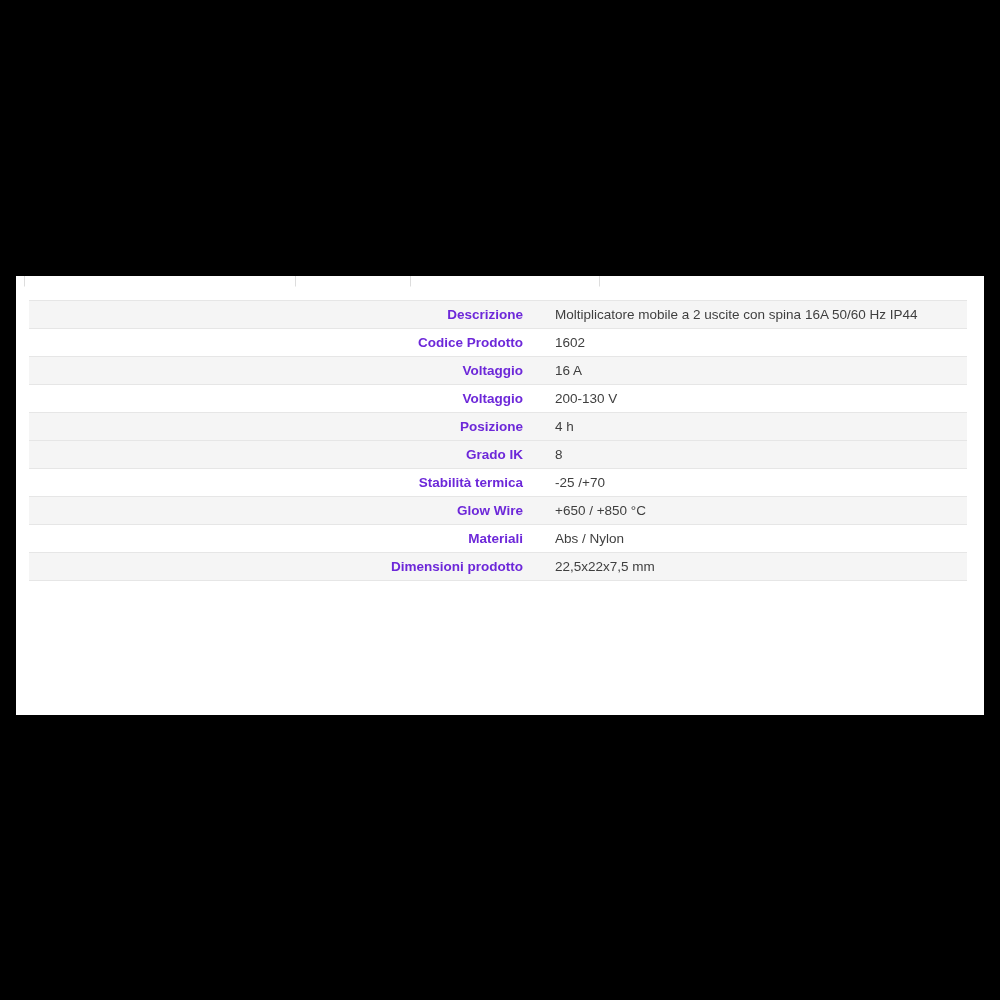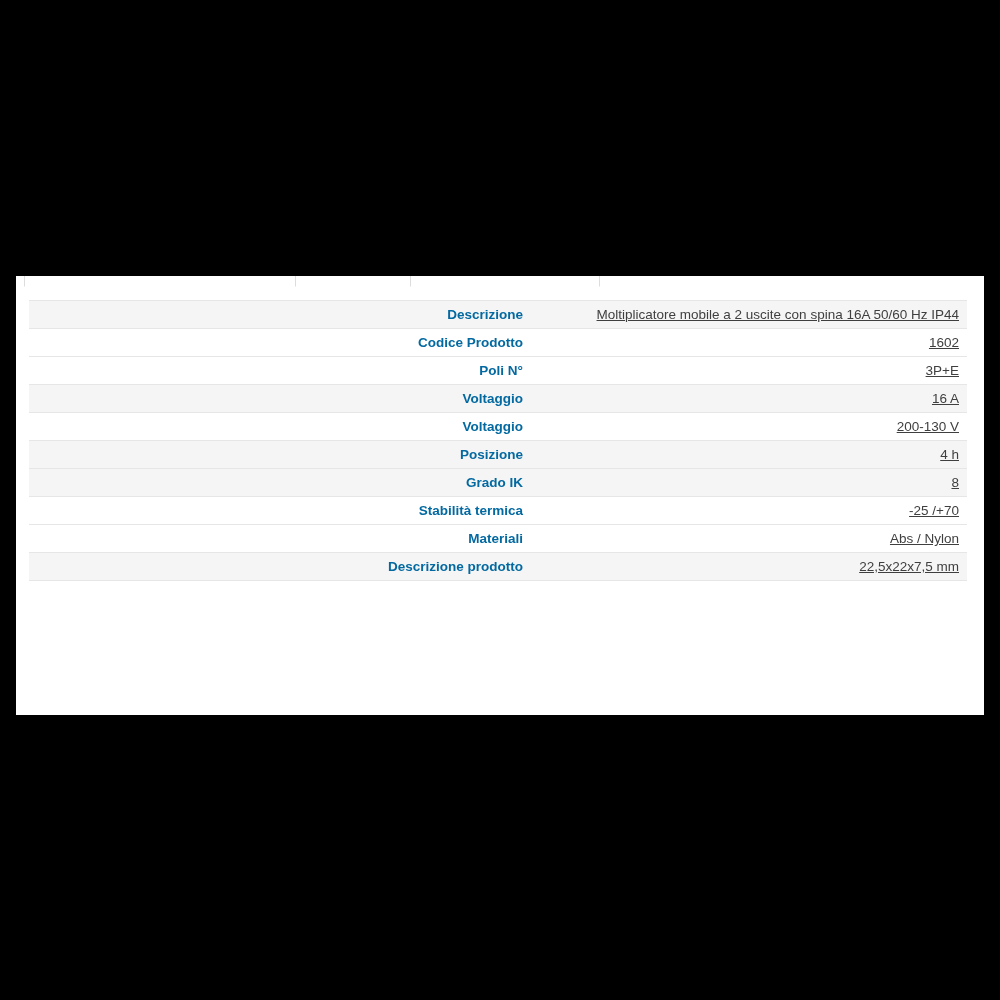--- a/index.html
+++ b/index.html
@@ -96,7 +96,7 @@
     width: 486px;
     text-align: right;
     font-weight: bold;
-    color: #0369a1;
+    color: #6d28d9;
     padding-right: 24px;
   }
 

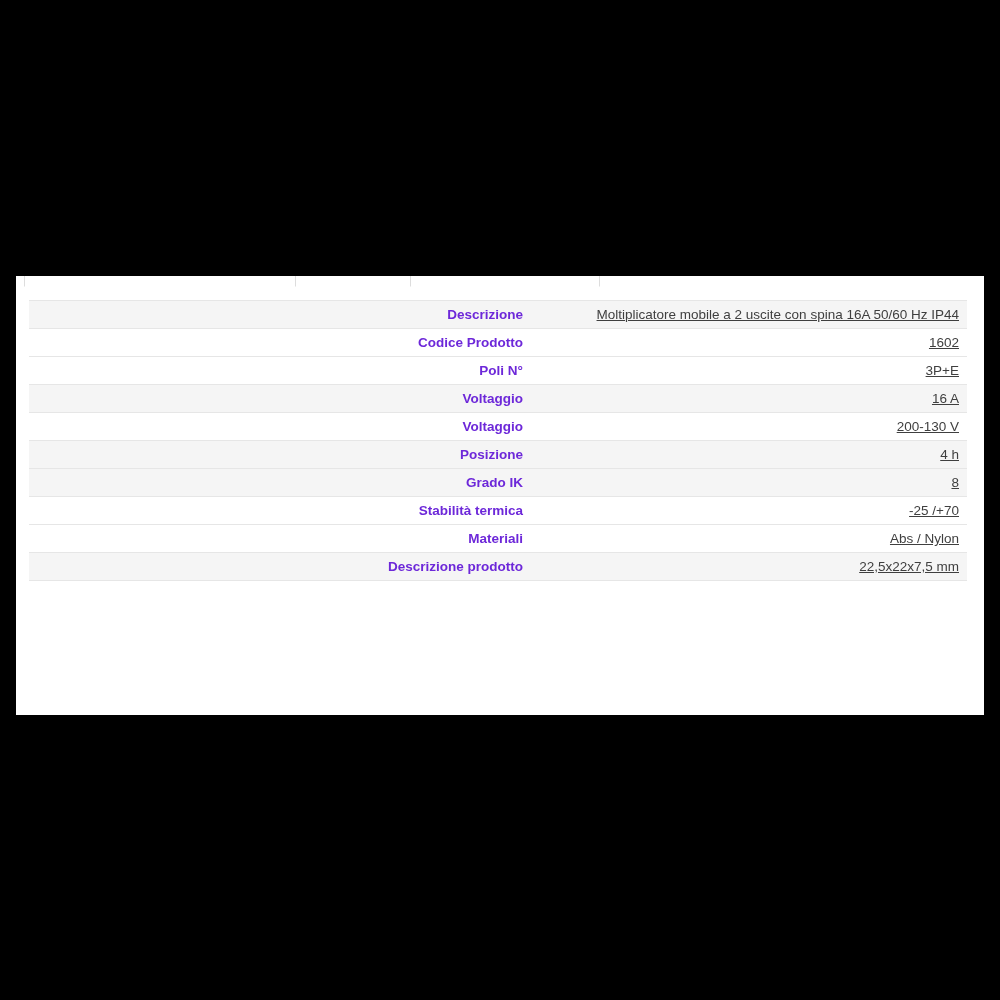--- a/index.html
+++ b/index.html
@@ -101,10 +101,9 @@
   }
 
   table.spec td.value {
-    text-align: right;
+    text-align: left;
     font-weight: normal;
     color: #3f3f3f;
-    text-decoration: underline;
   }
 </style>
 </head>

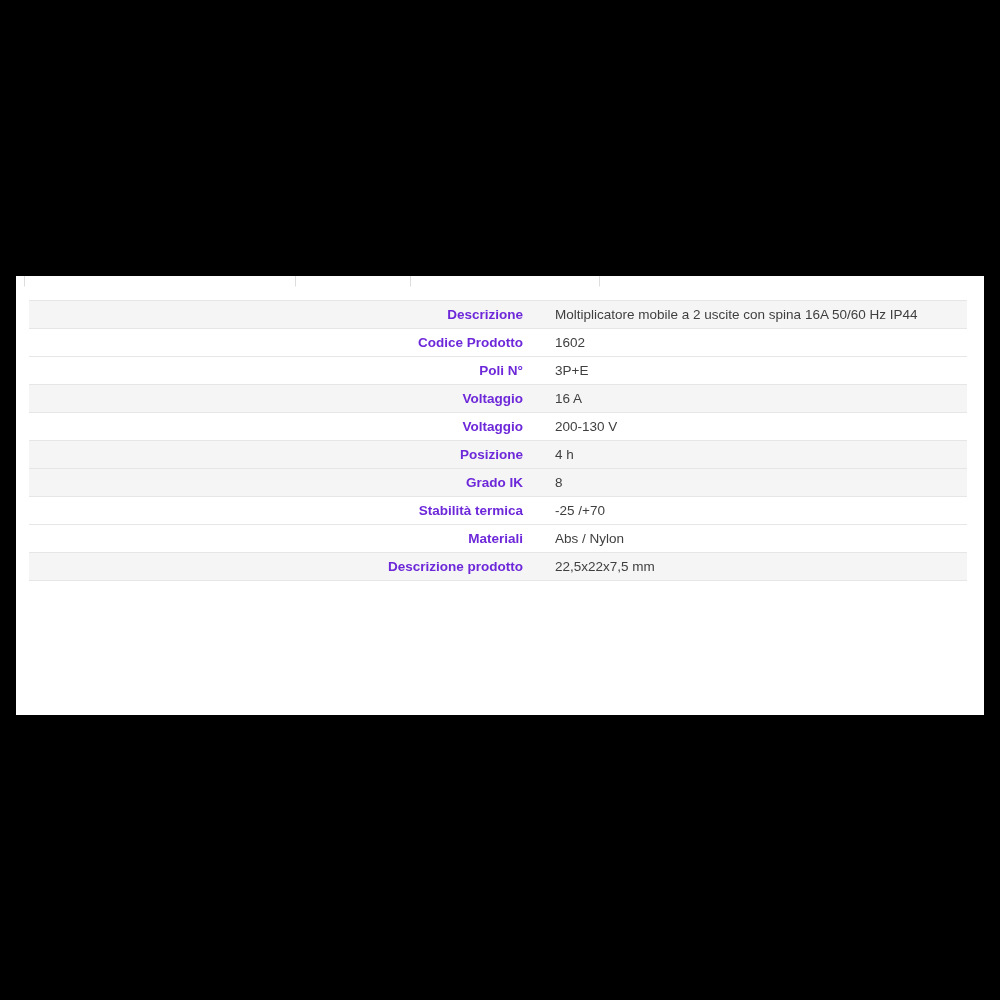--- a/index.html
+++ b/index.html
@@ -133,10 +133,6 @@
           </tr>
 
 
-          <tr class="even">
-            <td class="label">Poli N°</td>
-            <td class="value">3P+E</td>
-          </tr>
 
           <tr class="odd">
             <td class="label">Voltaggio</td>

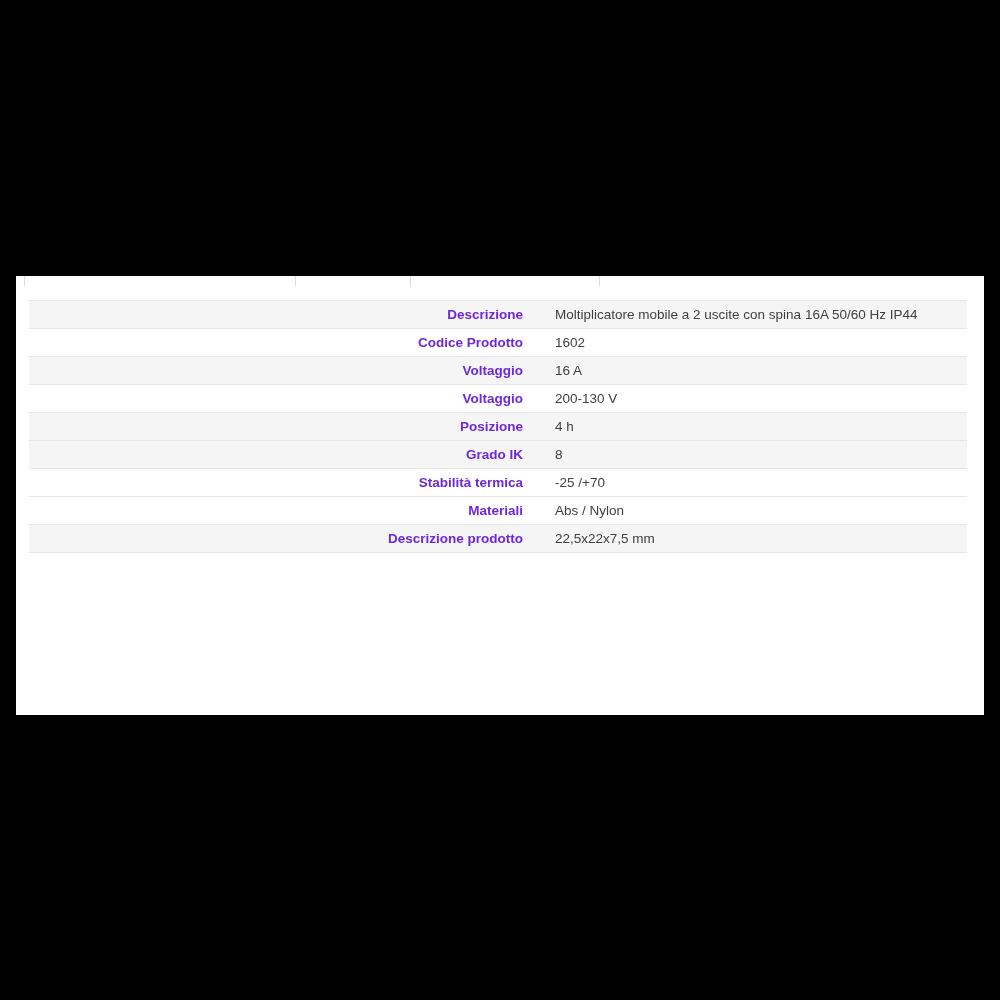--- a/index.html
+++ b/index.html
@@ -160,6 +160,10 @@
             <td class="value">-25 /+70</td>
           </tr>
 
+          <tr class="odd">
+            <td class="label">Glow Wire</td>
+            <td class="value">+650 / +850 °C</td>
+          </tr>
 
           <tr class="even">
             <td class="label">Materiali</td>

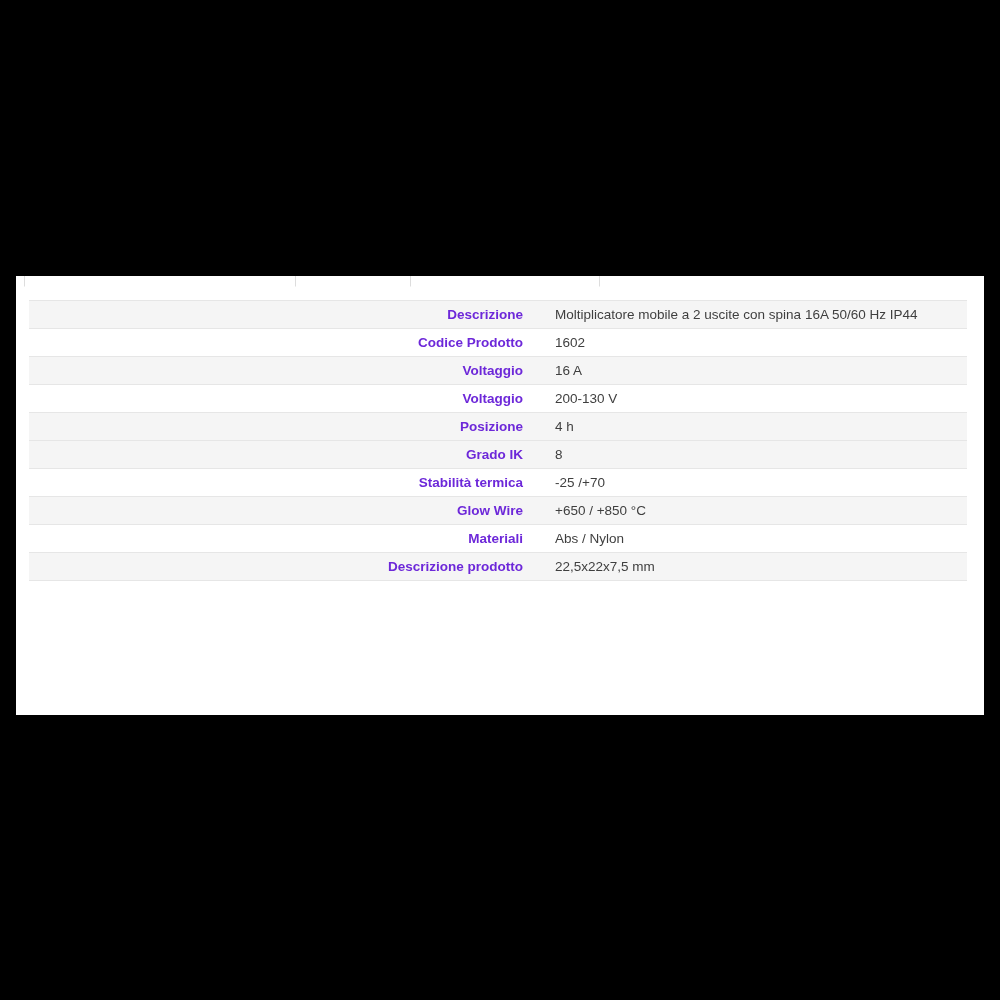--- a/index.html
+++ b/index.html
@@ -171,7 +171,7 @@
           </tr>
 
           <tr class="odd">
-            <td class="label">Descrizione prodotto</td>
+            <td class="label">Dimensioni prodotto</td>
             <td class="value">22,5x22x7,5 mm</td>
           </tr>
 

